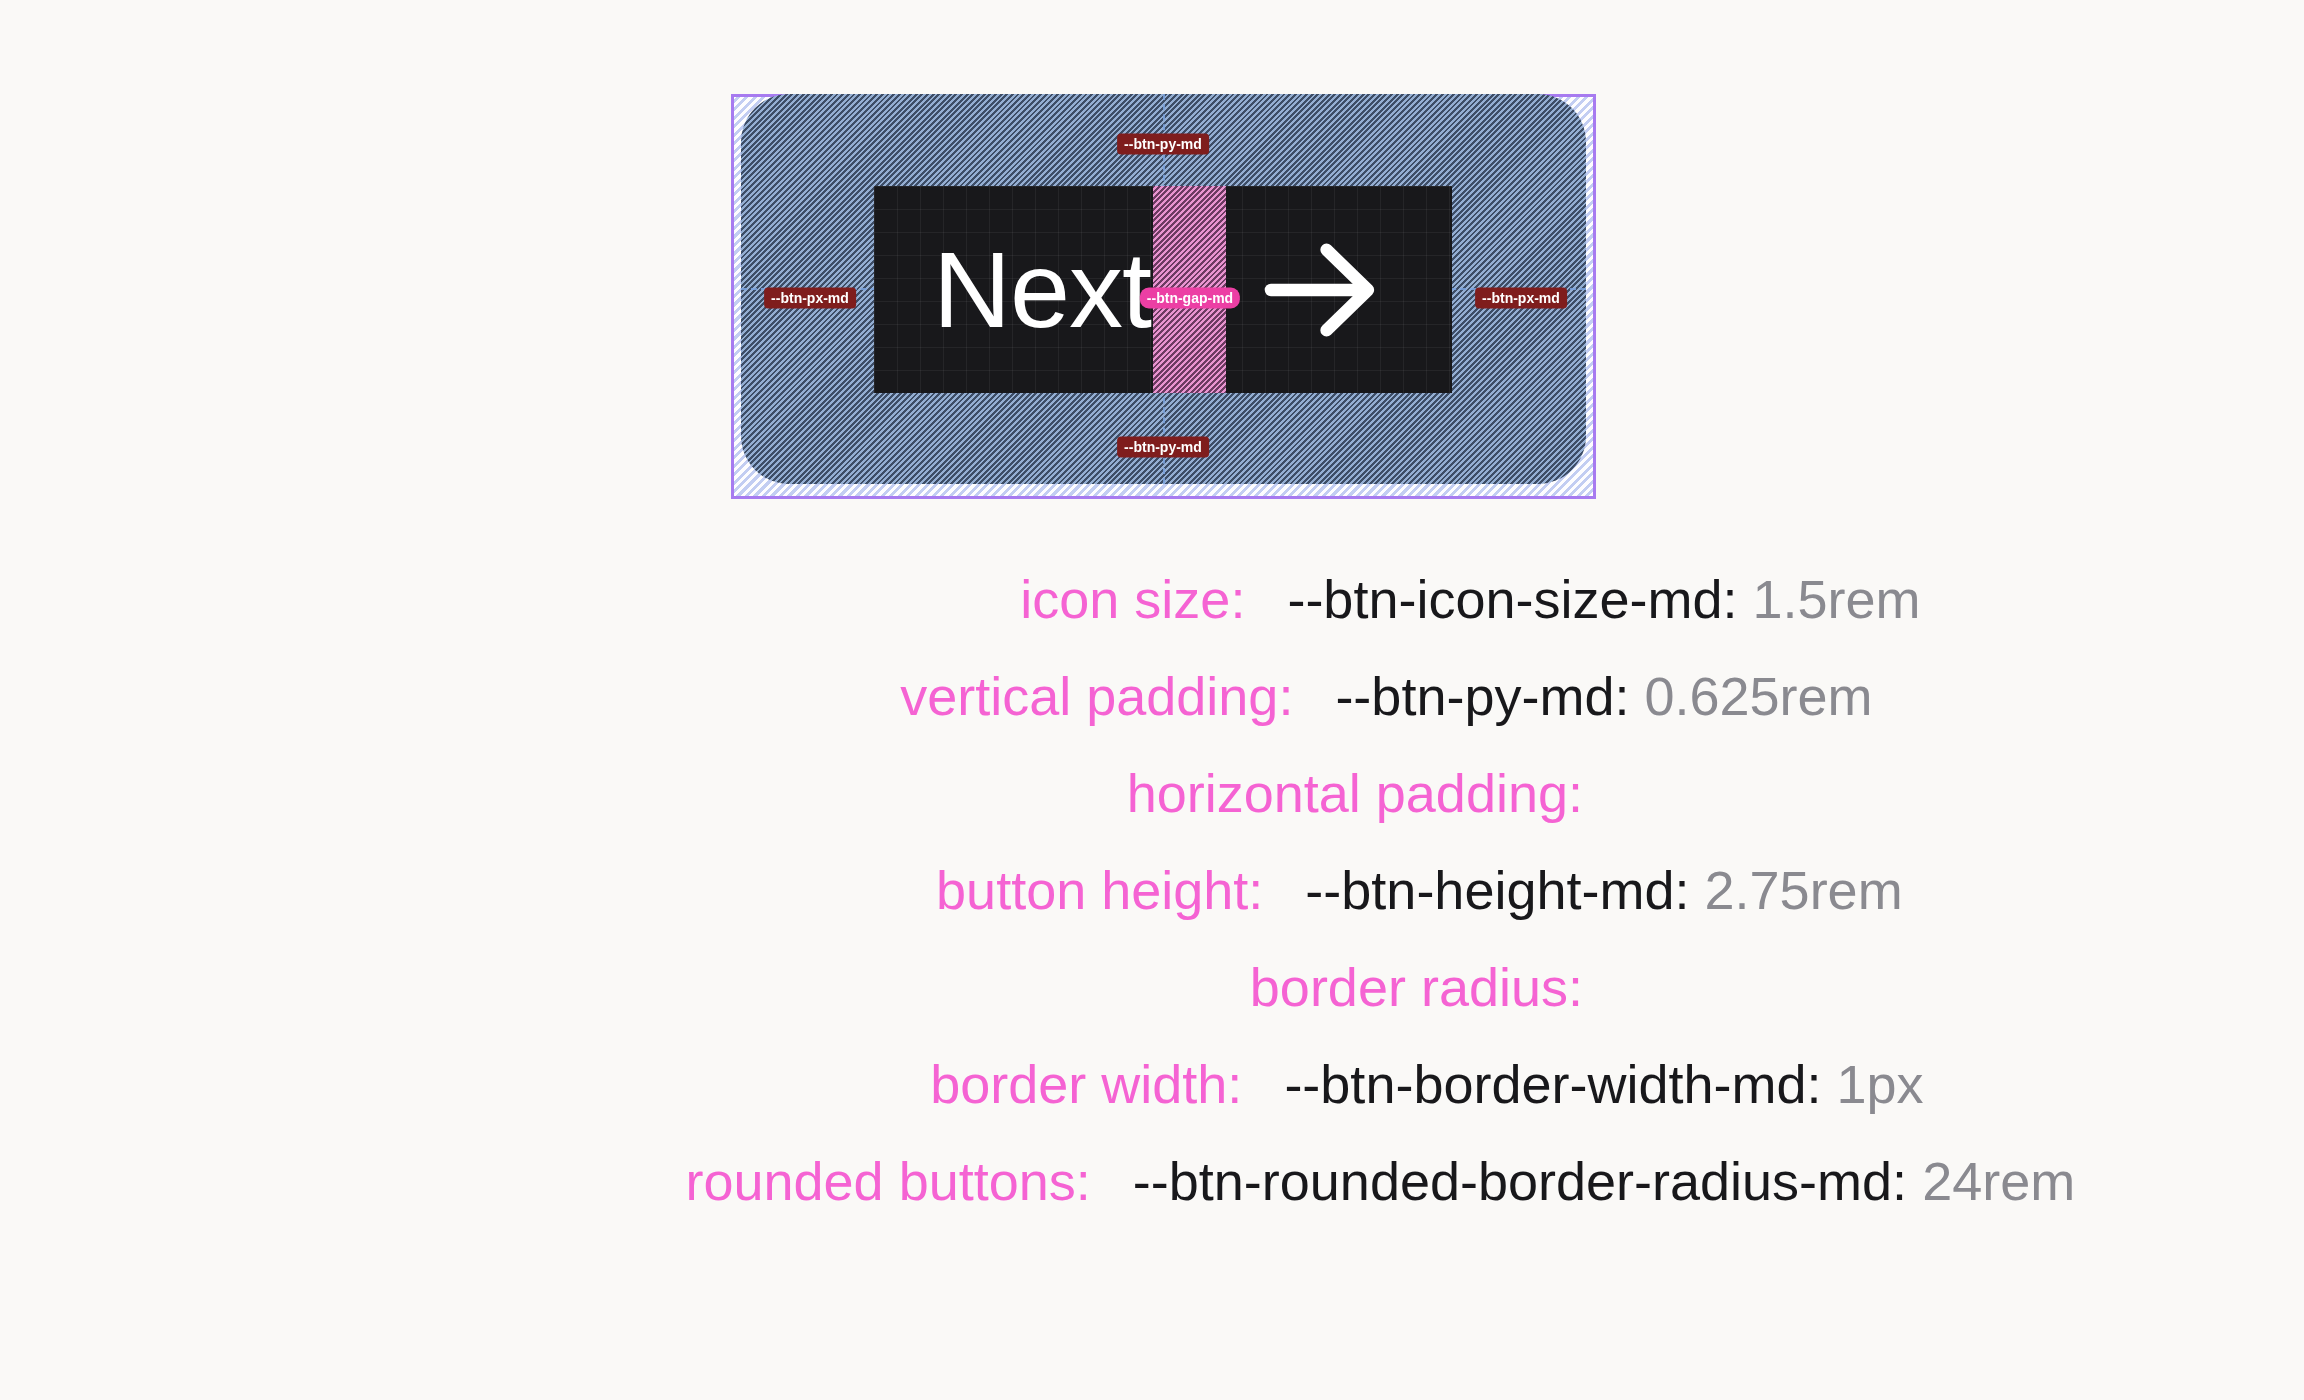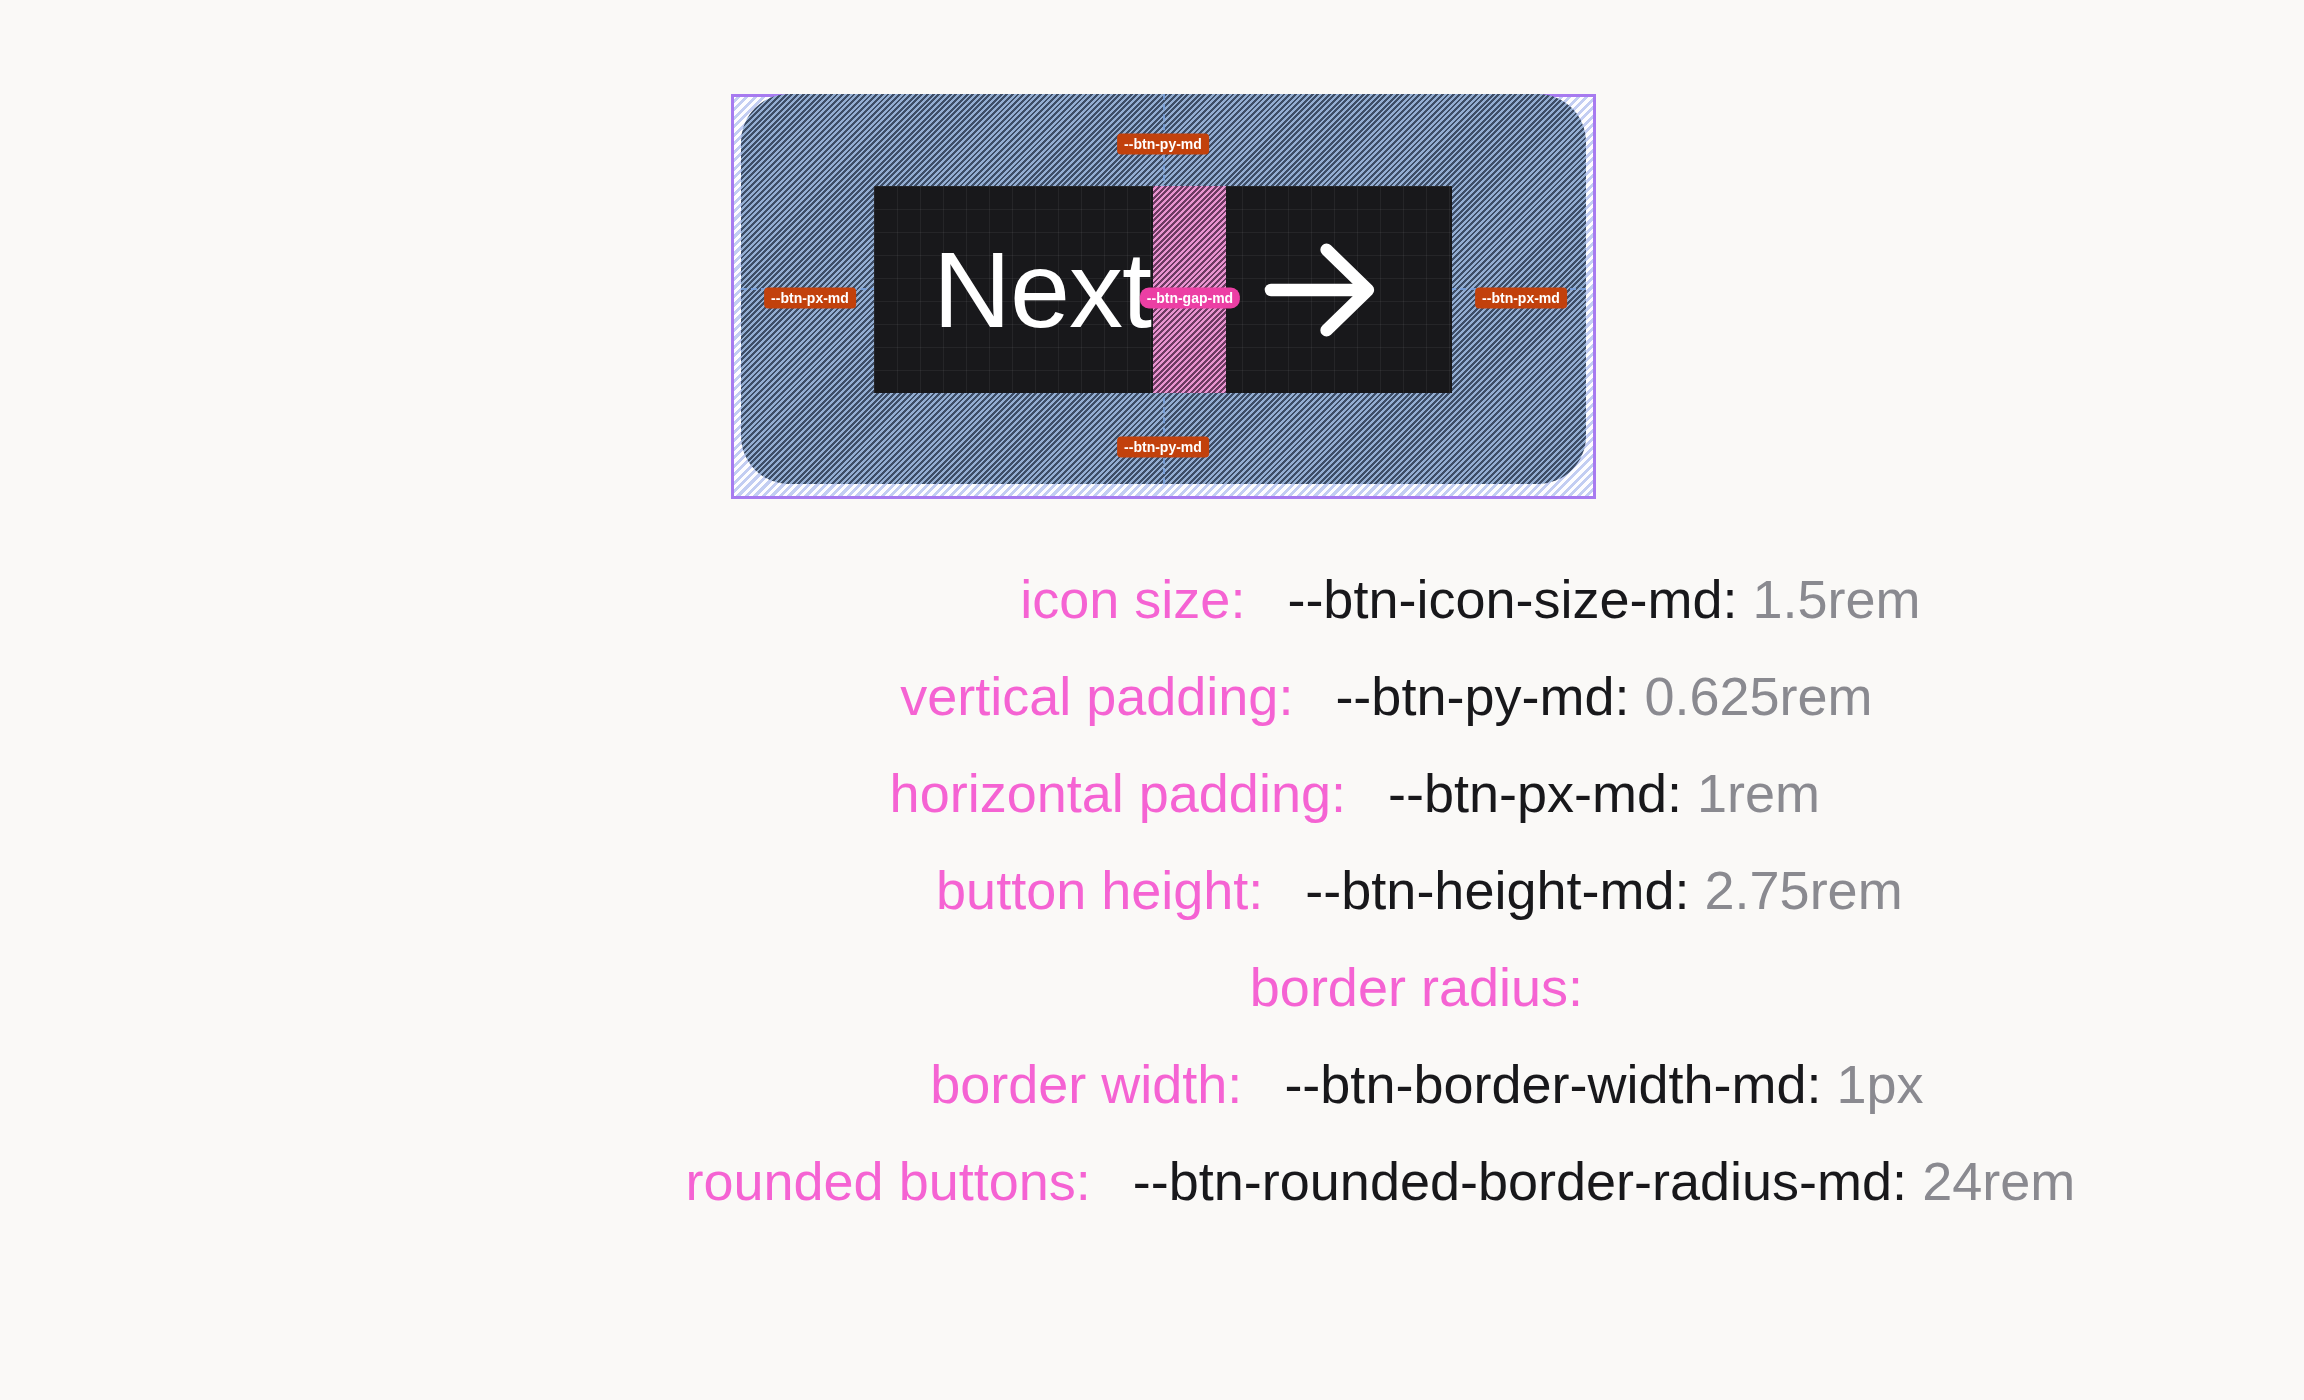--- a/index.html
+++ b/index.html
@@ -164,7 +164,7 @@
     transform: translate(-50%, -50%);
     z-index: 6;
   }
-  .badge-blue { background: #c2410c; }
+  .badge-blue { background: #7f1d1d; }
   .badge-pink { background: #ec3fa4; border-radius: 9px; }
 
   .badge-py-top    { left: 1163px; top: 144px; }

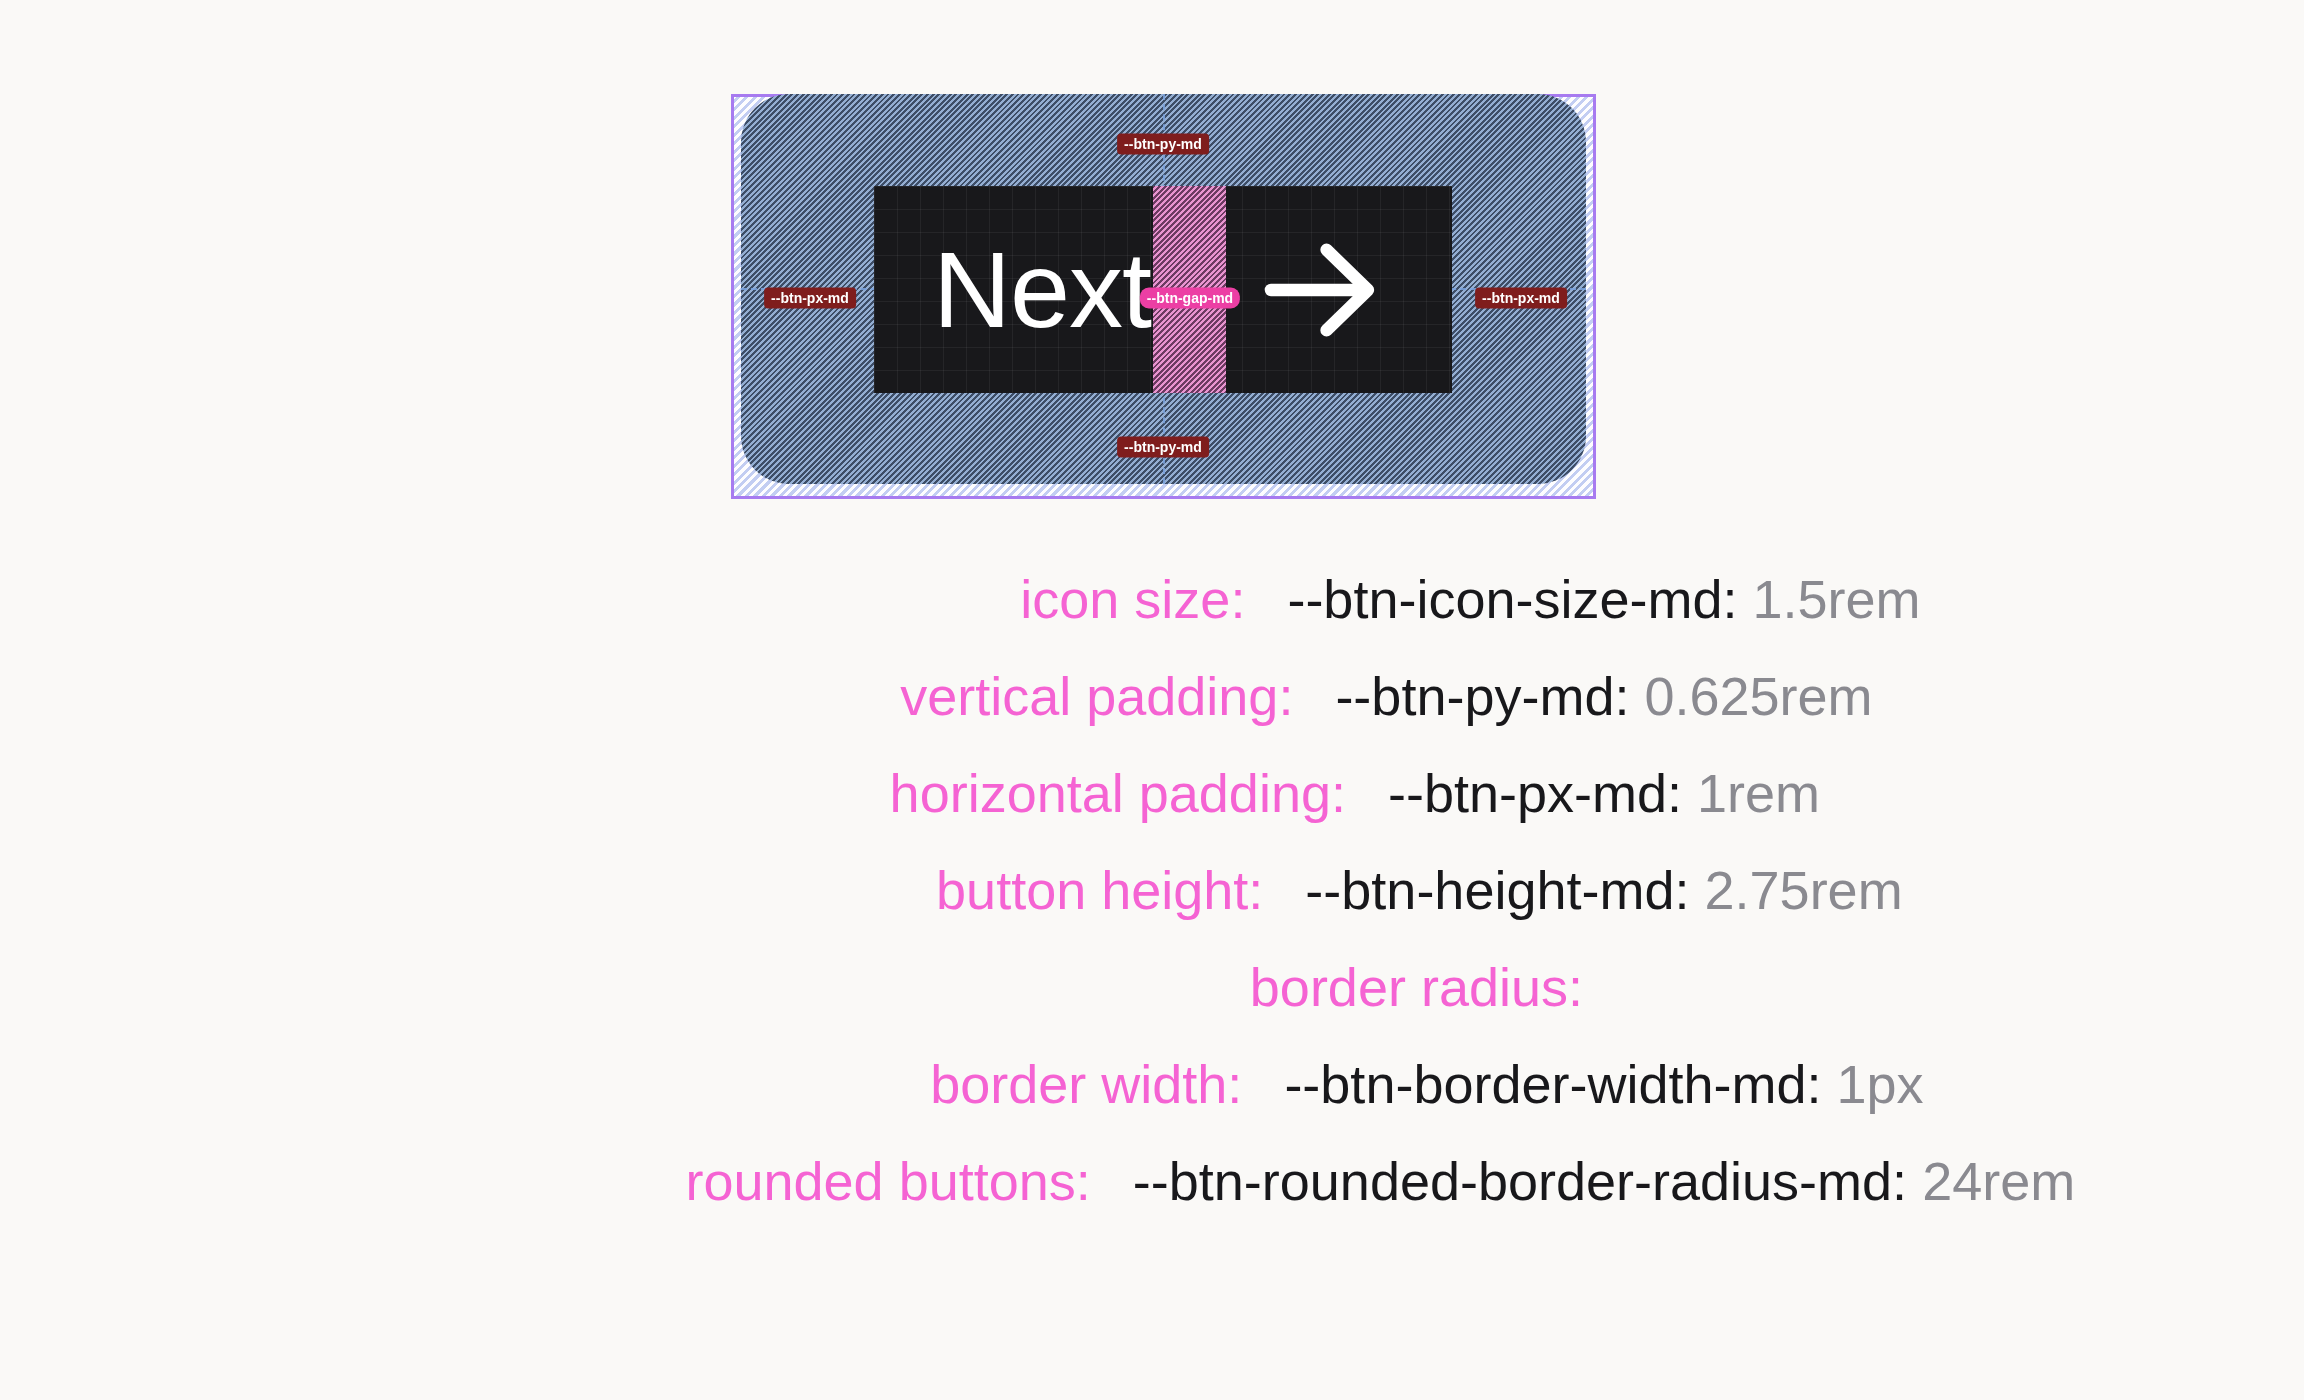--- a/index.html
+++ b/index.html
@@ -255,7 +255,6 @@
 
   <div class="token-row">
     <div class="token-label">horizontal padding:</div>
-    <div class="token-def"><span class="token-name">--btn-px-md:</span> <span class="token-value">1rem</span></div>
   </div>
 
 

